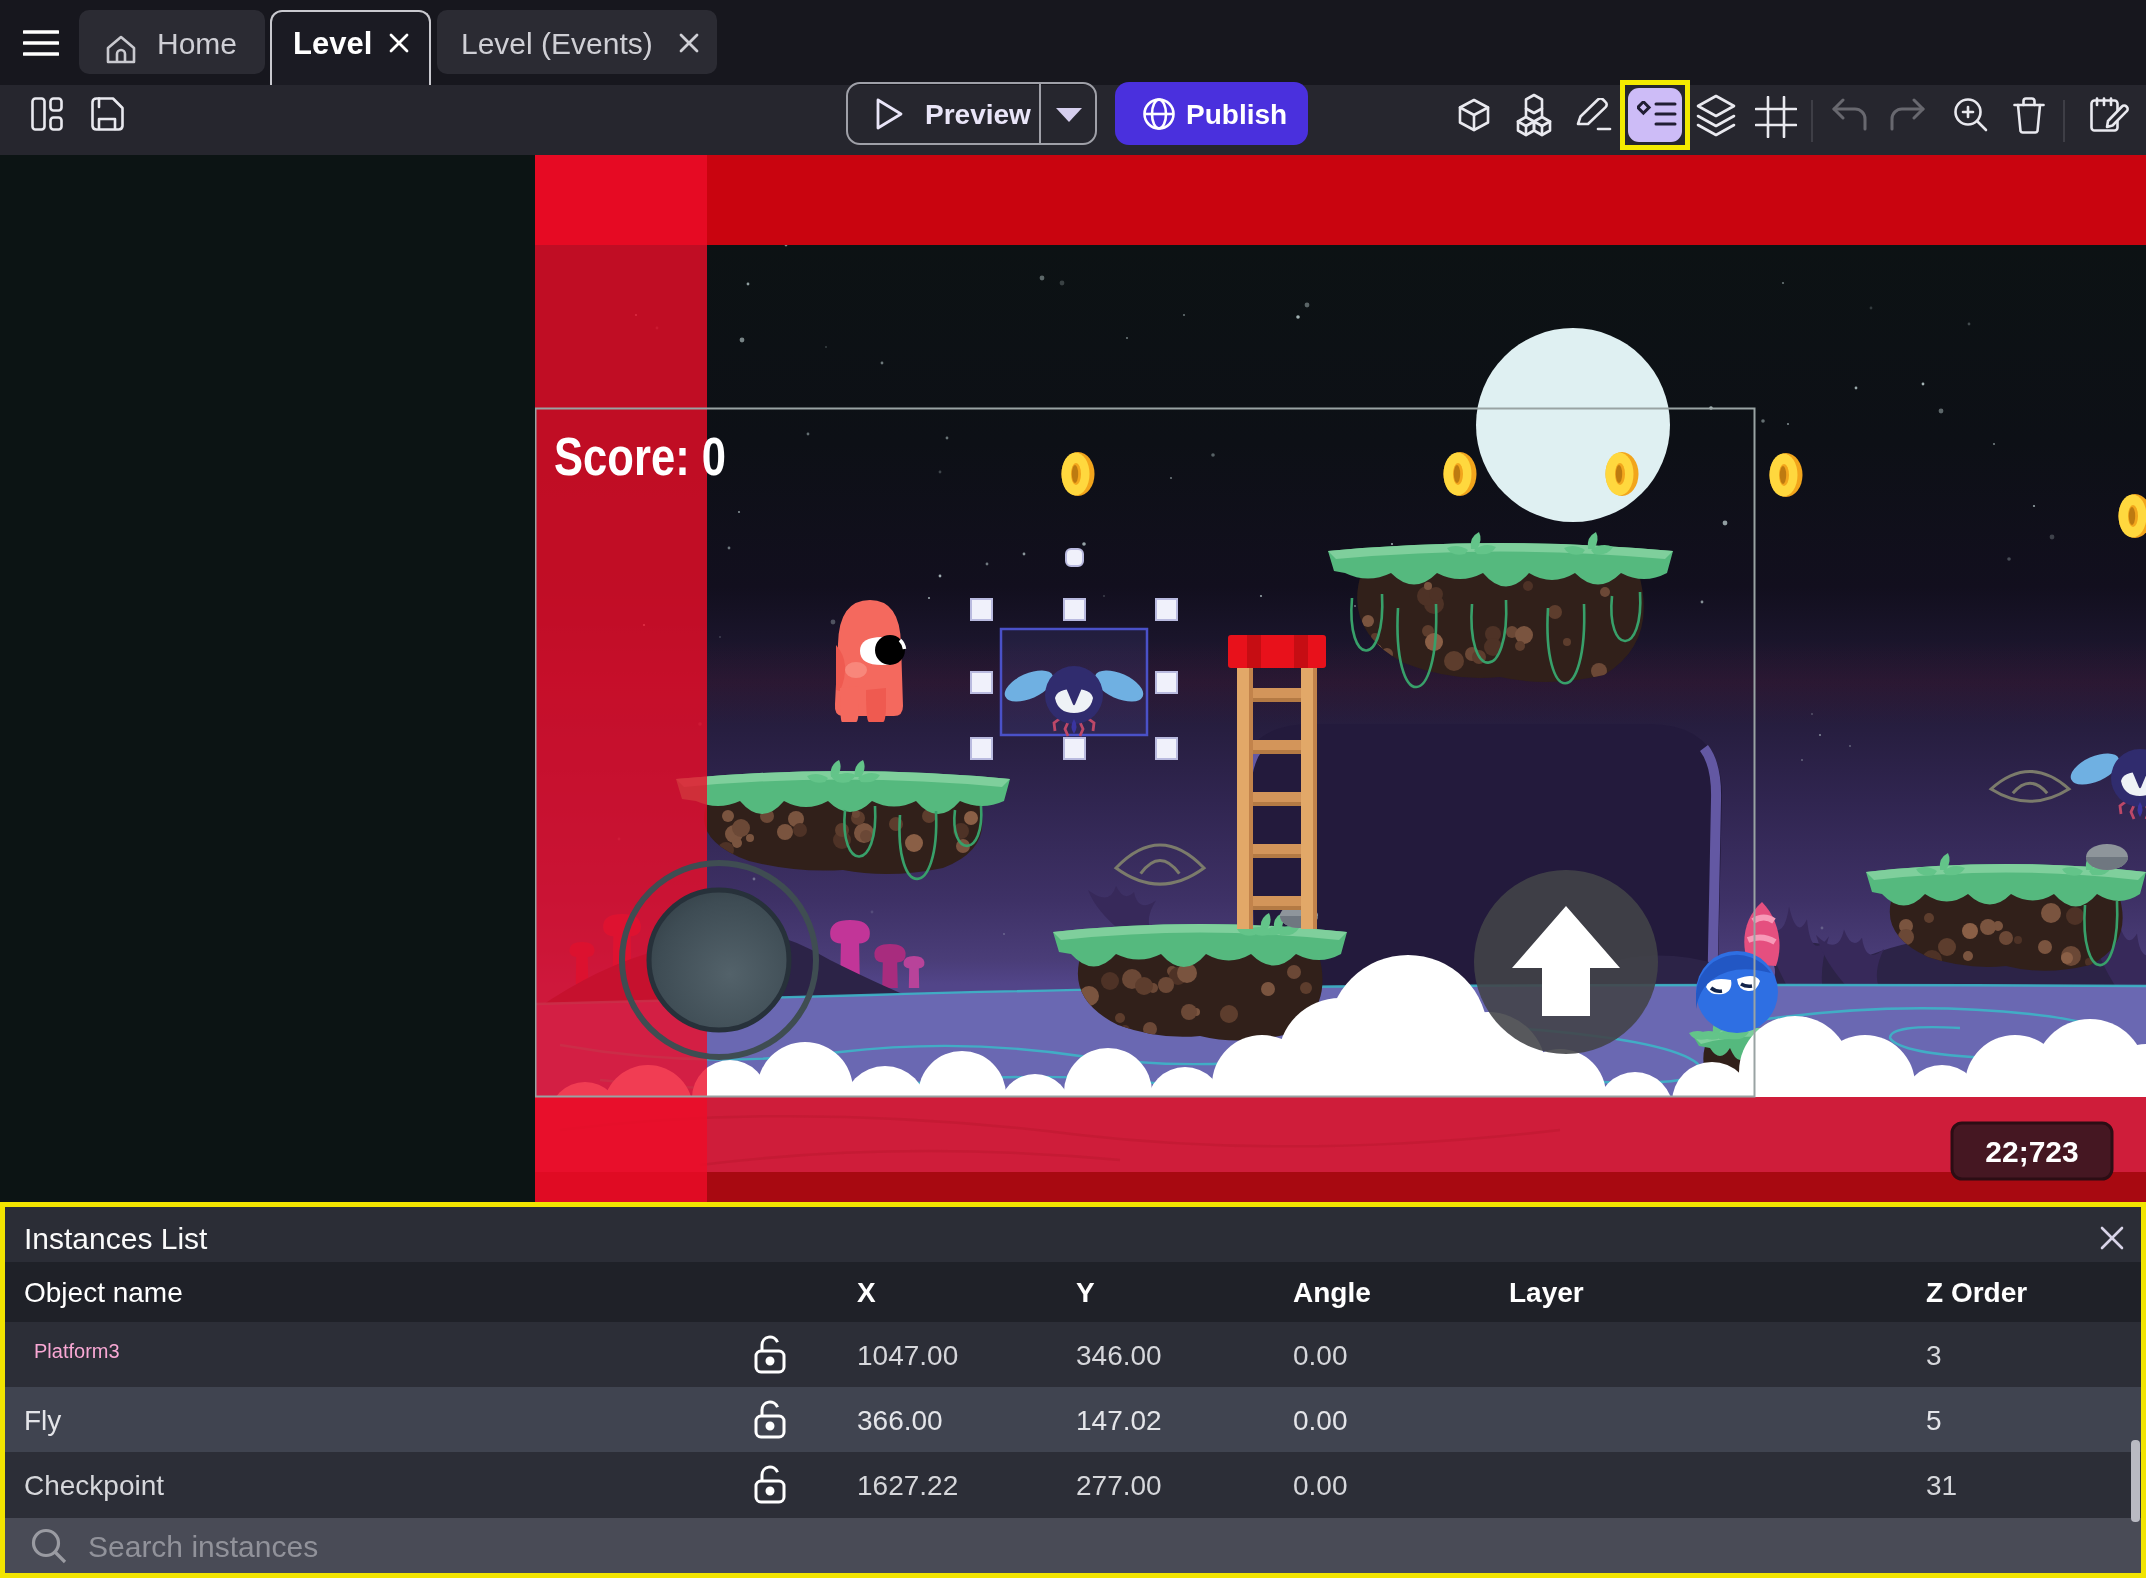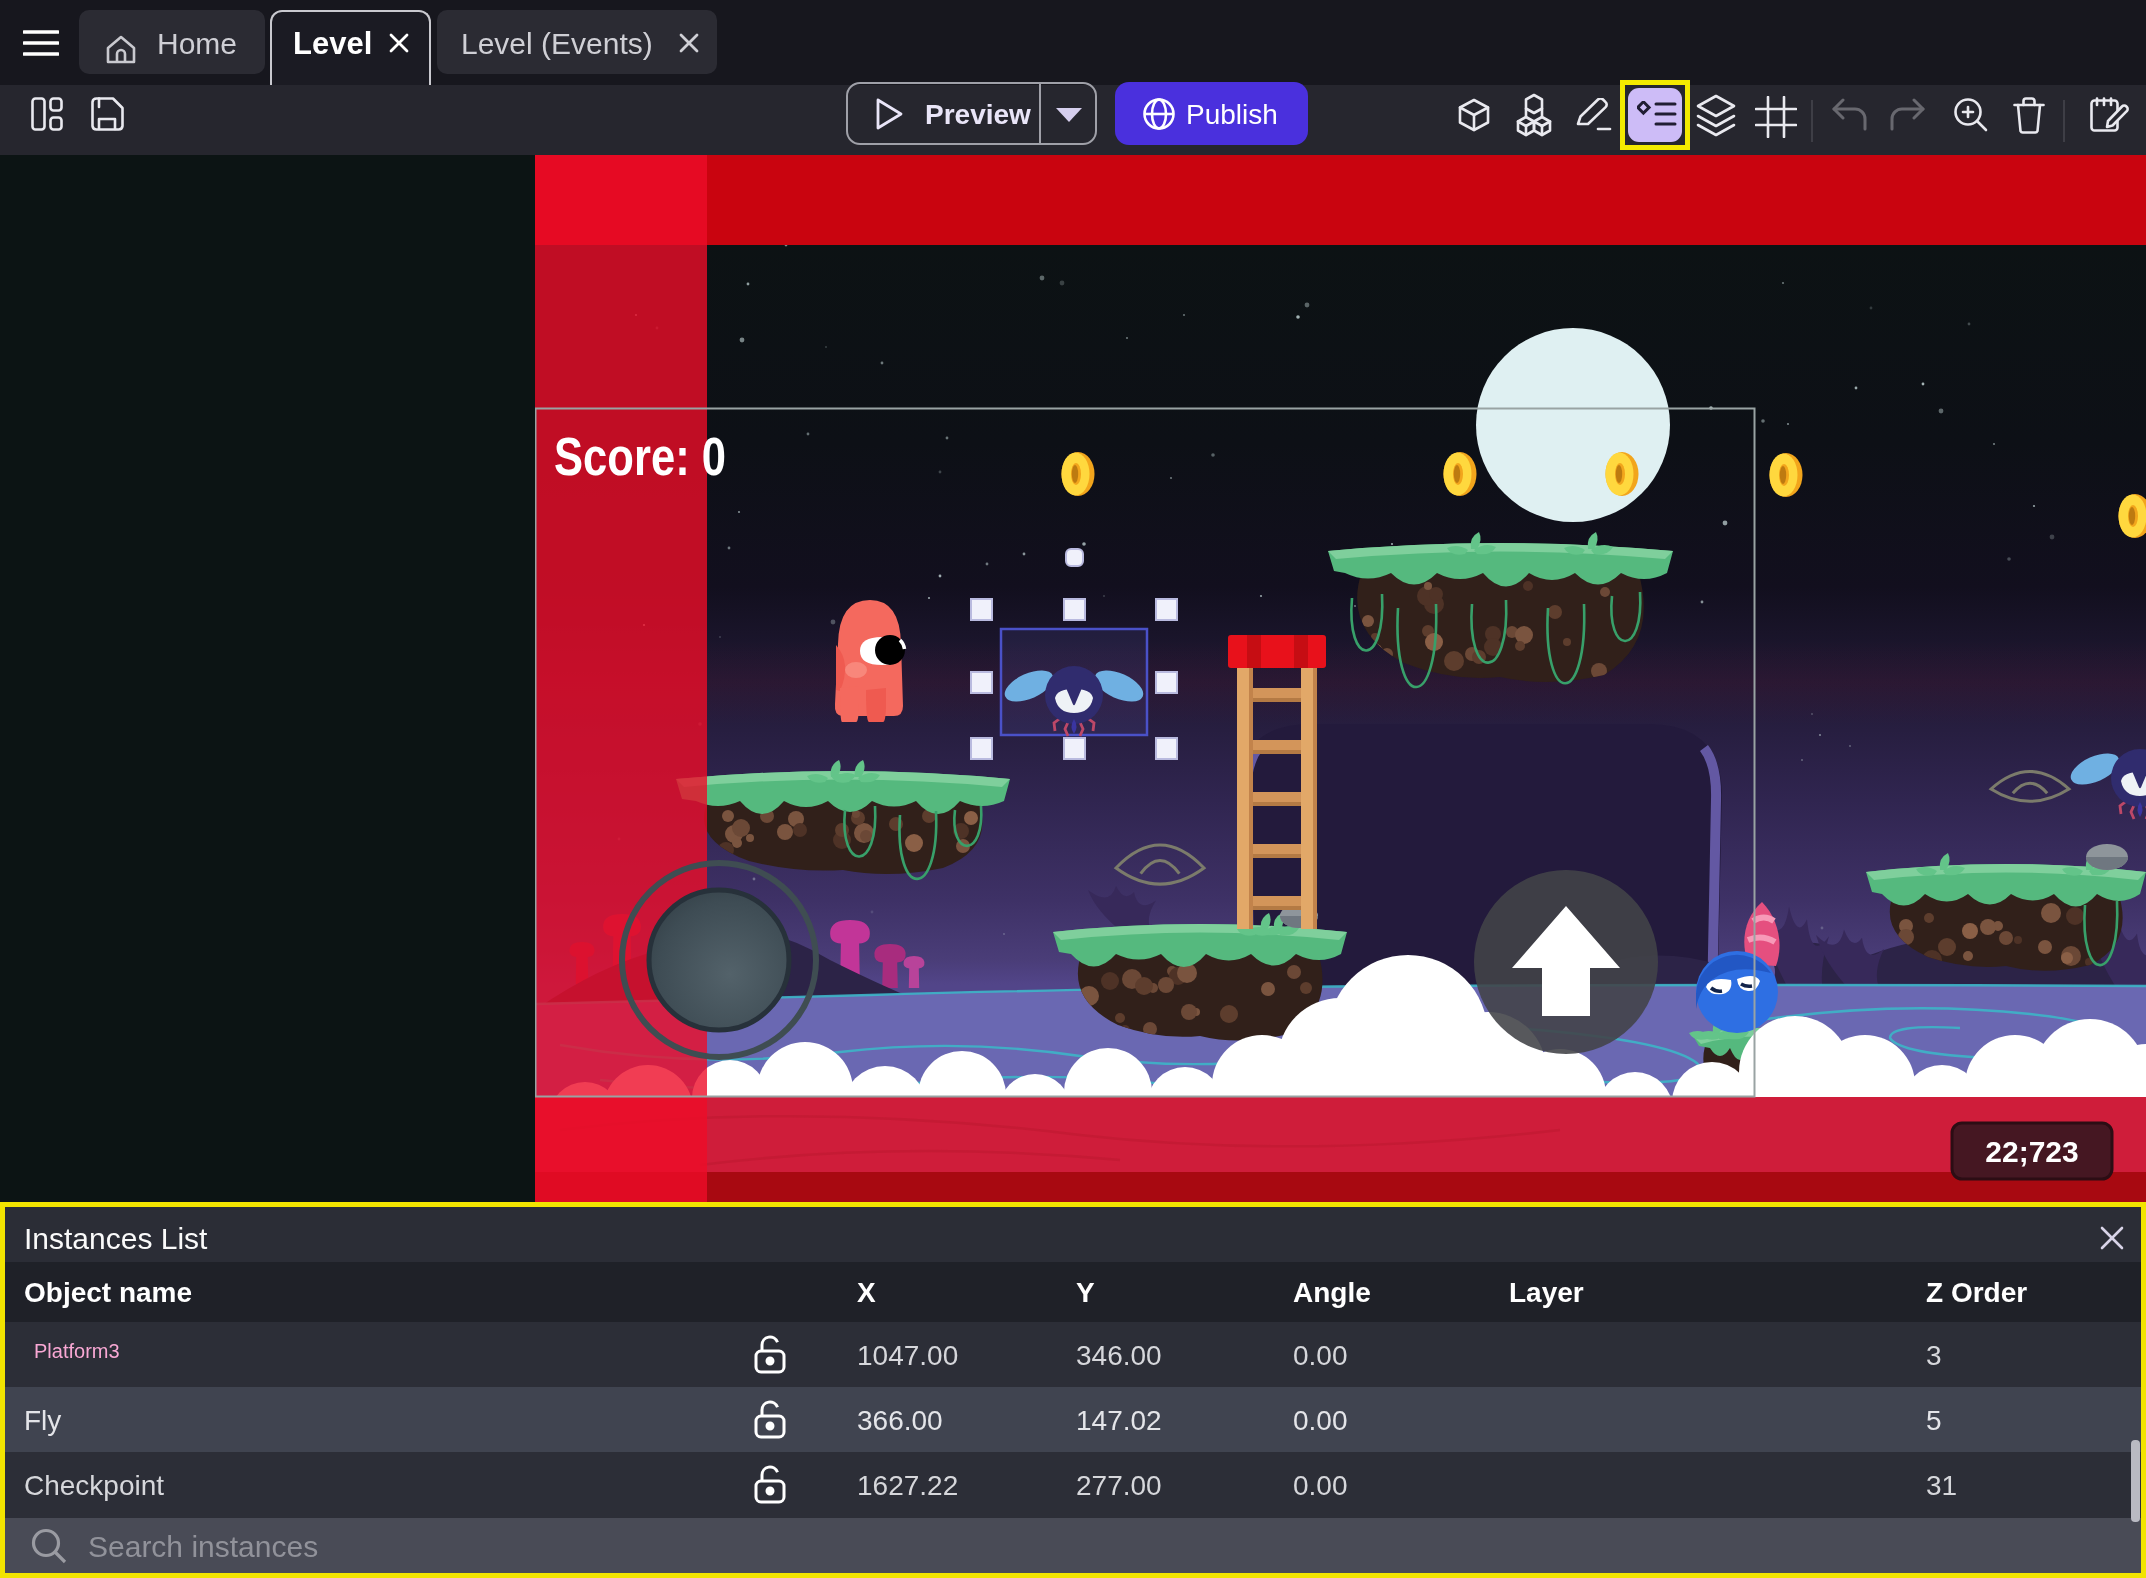--- a/index.html
+++ b/index.html
@@ -78,7 +78,7 @@
         <line x1="2.5" y1="17" x2="31.5" y2="17"></line>
       </g>
     </svg>
-  <div class="abs" style="left:1186px;top:14px;font-size:28px;font-weight:normal;color:#fff">Publish</div>
+  <div class="abs" style="left:1186px;top:14px;font-size:28px;font-weight:bold;color:#fff">Publish</div>
 
   <svg class="abs" style="left:1457px;top:13px" width="34" height="34" viewBox="0 0 34 34">
       <g class="icon" stroke-width="3">

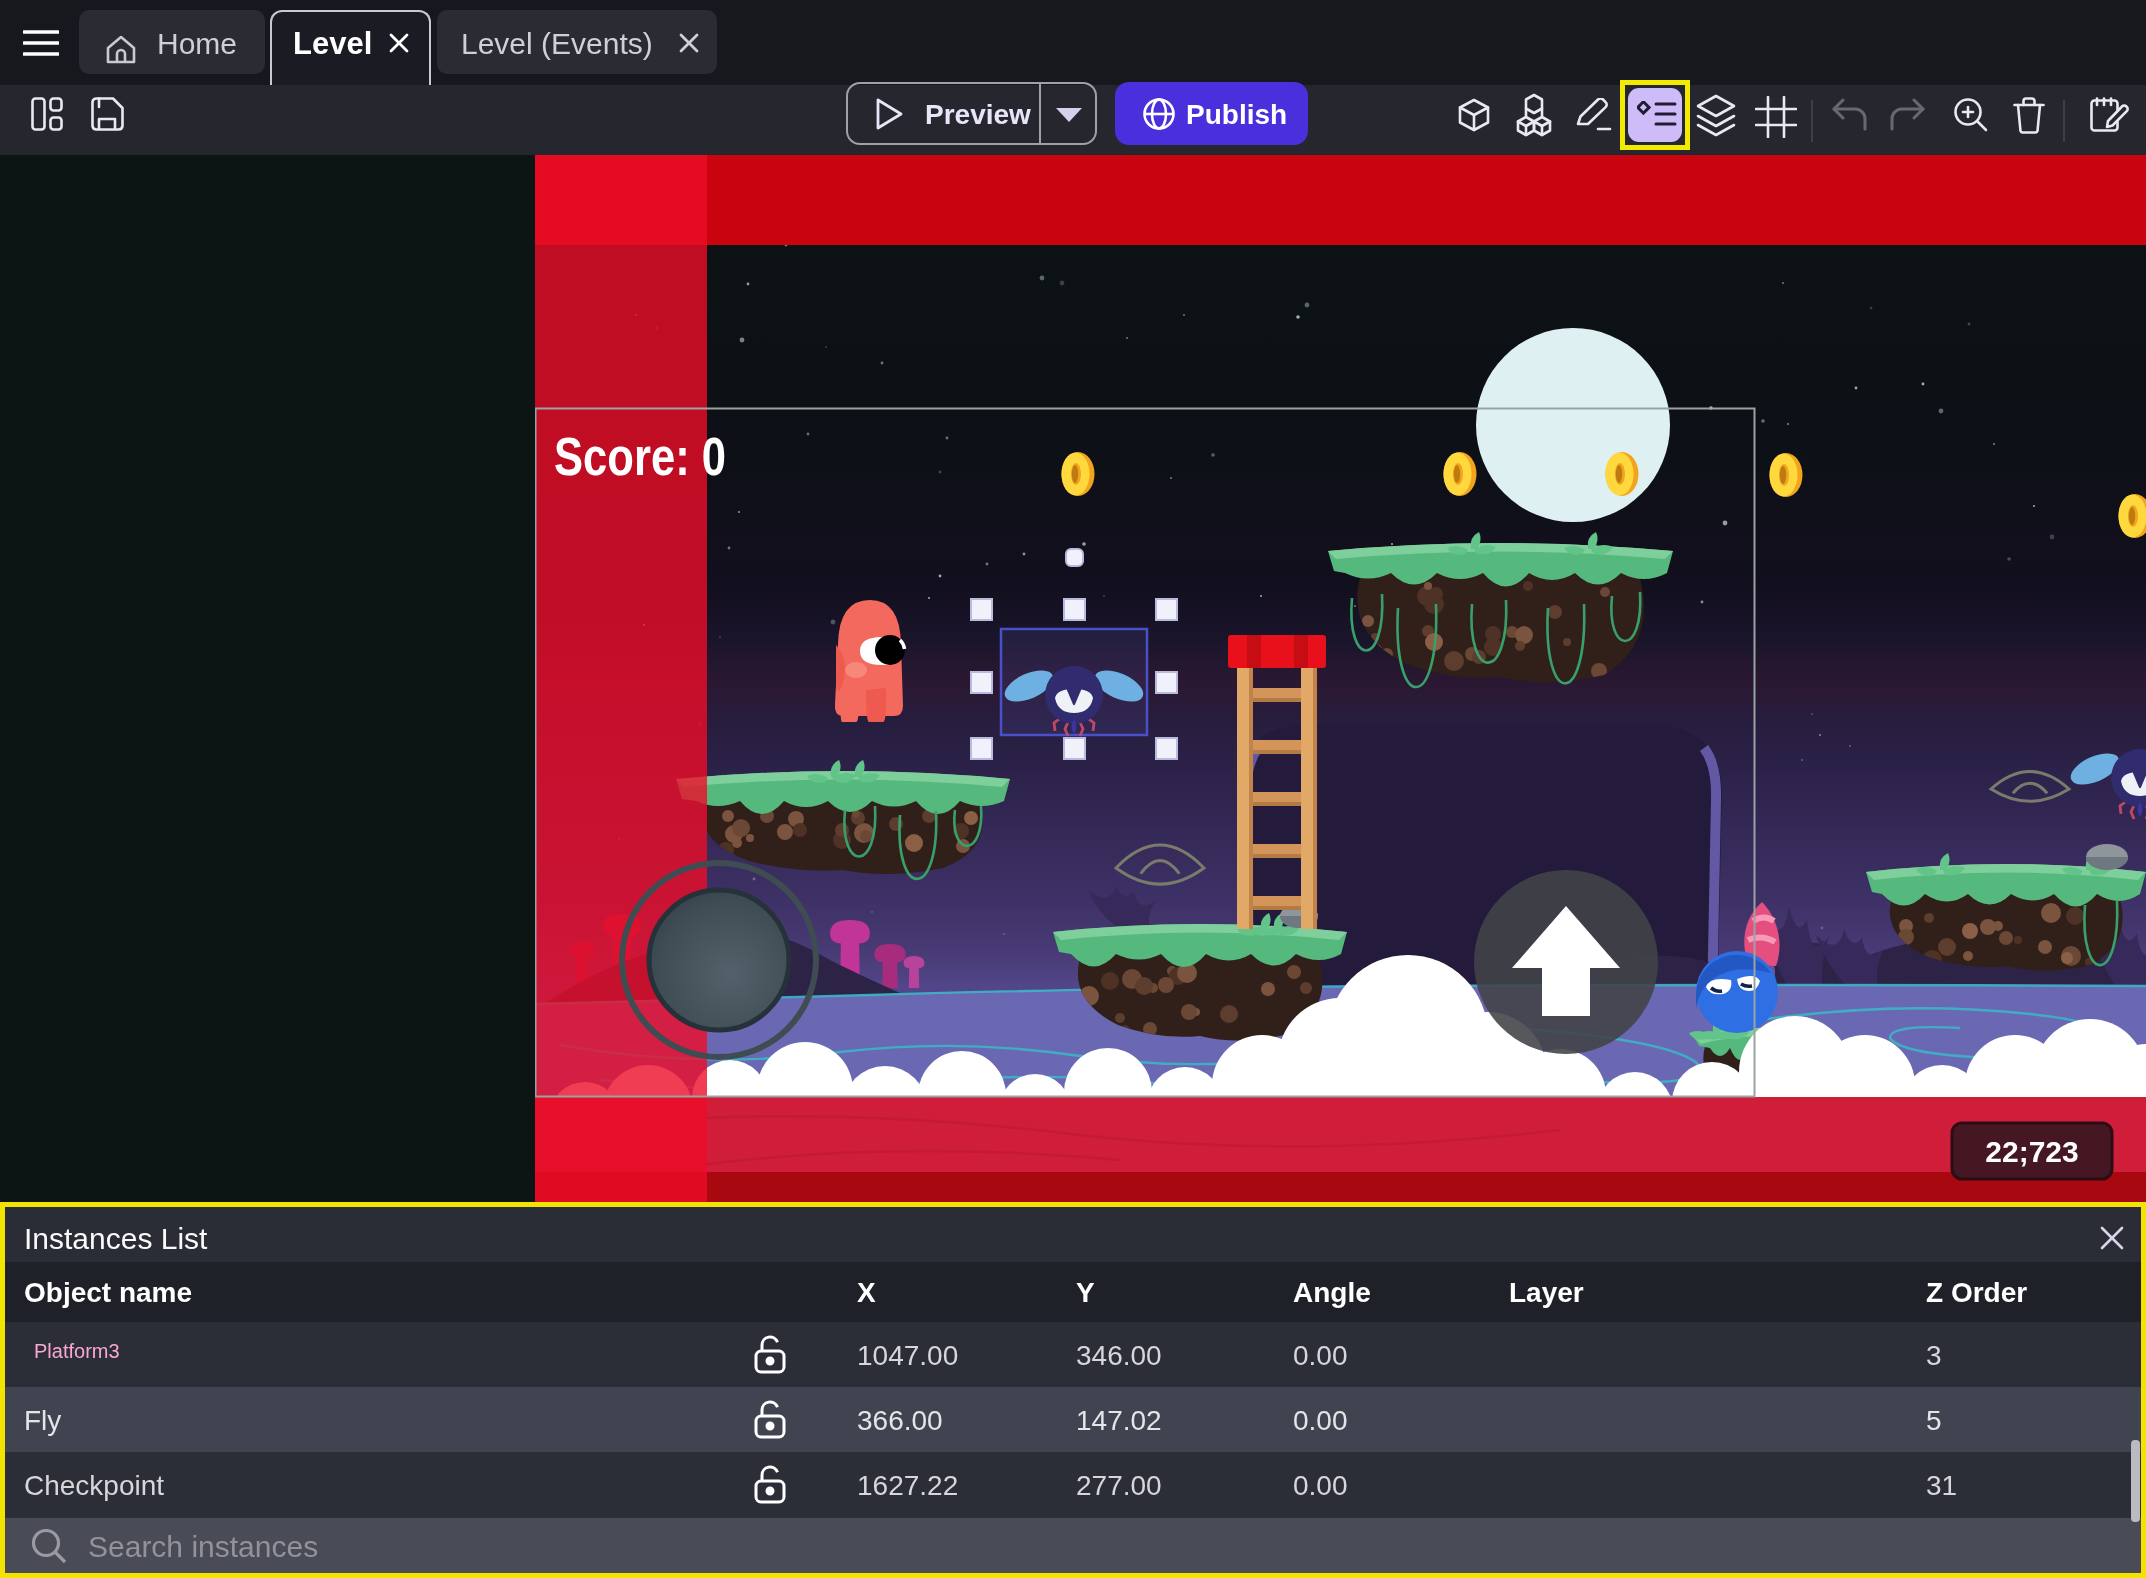--- a/index.html
+++ b/index.html
@@ -684,7 +684,7 @@
   <div class="abs" style="left:0;top:245px;width:2136px;height:66px;background:#2c2e37"></div>
   <div class="abs" style="left:0;top:311px;width:2136px;height:55px;background:#494b56"></div>
 
-  <div class="abs" style="top:70px;font-size:28px;font-weight:bold;color:#fff;left:19px">Object name</div>
+  <div class="abs" style="top:70px;font-size:28px;font-weight:normal;color:#fff;left:19px">Object name</div>
   <div class="abs" style="top:70px;font-size:28px;font-weight:bold;color:#fff;left:852px">X</div>
   <div class="abs" style="top:70px;font-size:28px;font-weight:bold;color:#fff;left:1071px">Y</div>
   <div class="abs" style="top:70px;font-size:28px;font-weight:bold;color:#fff;left:1288px">Angle</div>

